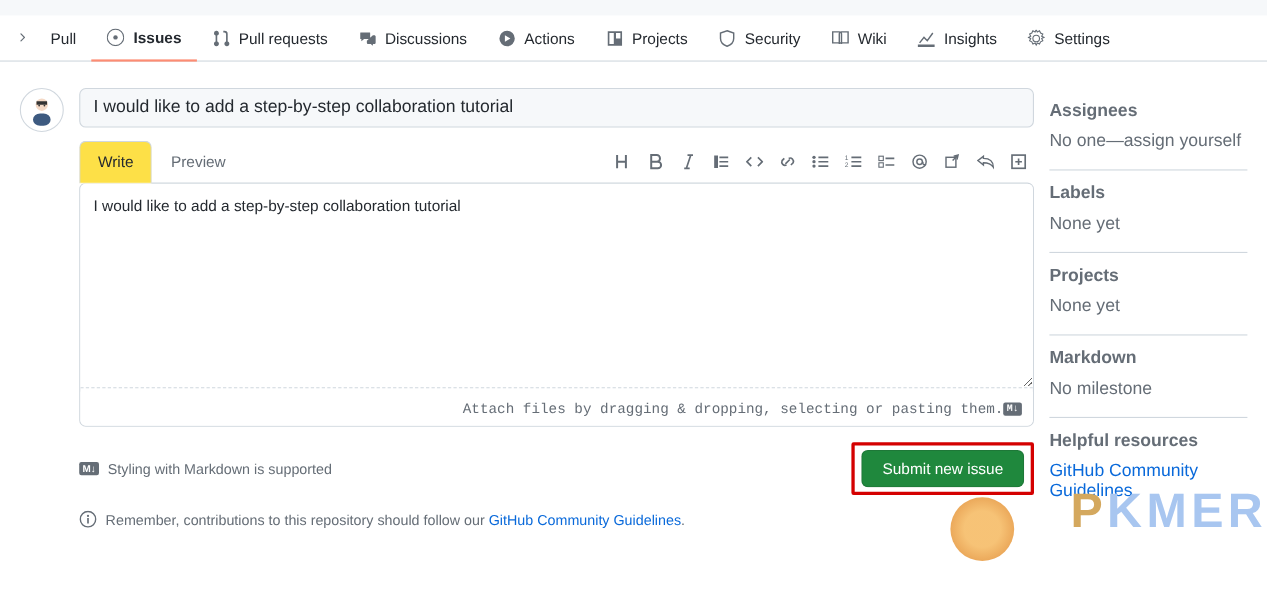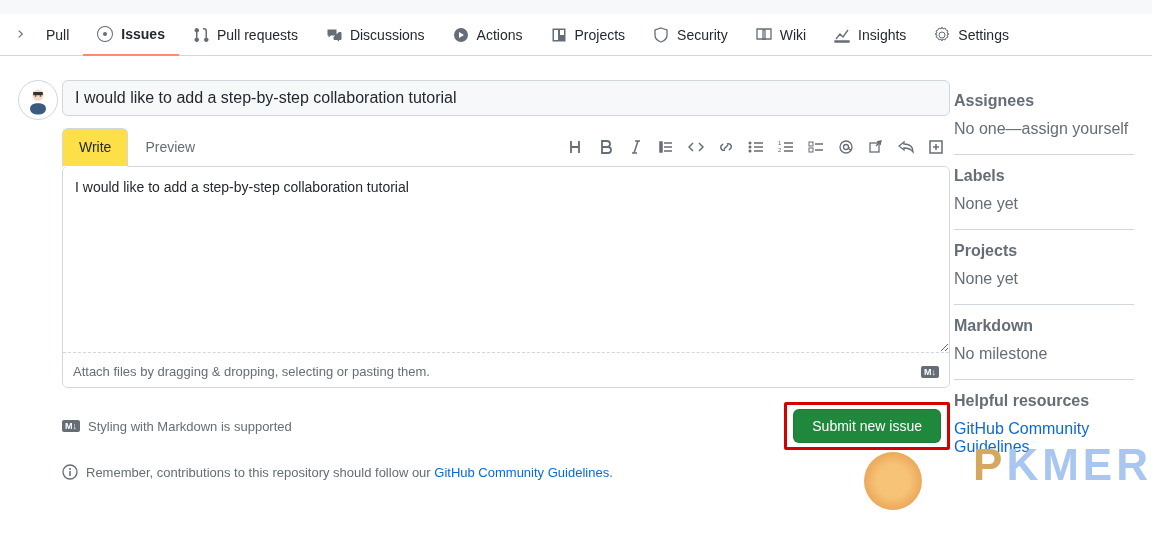--- a/index.html
+++ b/index.html
@@ -10,7 +10,7 @@
     .nav-item.active { border-bottom: 2px solid #fd8c73; font-weight: 600; margin-bottom: -1px; }
     .nav-item svg { fill: #656d76; }
     .chevron { padding: 12px 6px; color: #656d76; }
-    .main { display: flex; padding: 24px 18px 0 18px; gap: 4px; }
+    .main { display: flex; padding: 24px 18px 0 18px; gap: 14px; }
     .avatar { width: 40px; height: 40px; border-radius: 50%; background: #fff; border: 1px solid #d0d7de; display: flex; align-items: center; justify-content: center; flex-shrink: 0; }
     .avatar svg { width: 32px; height: 32px; }
     .form-col { flex: 1; min-width: 0; }

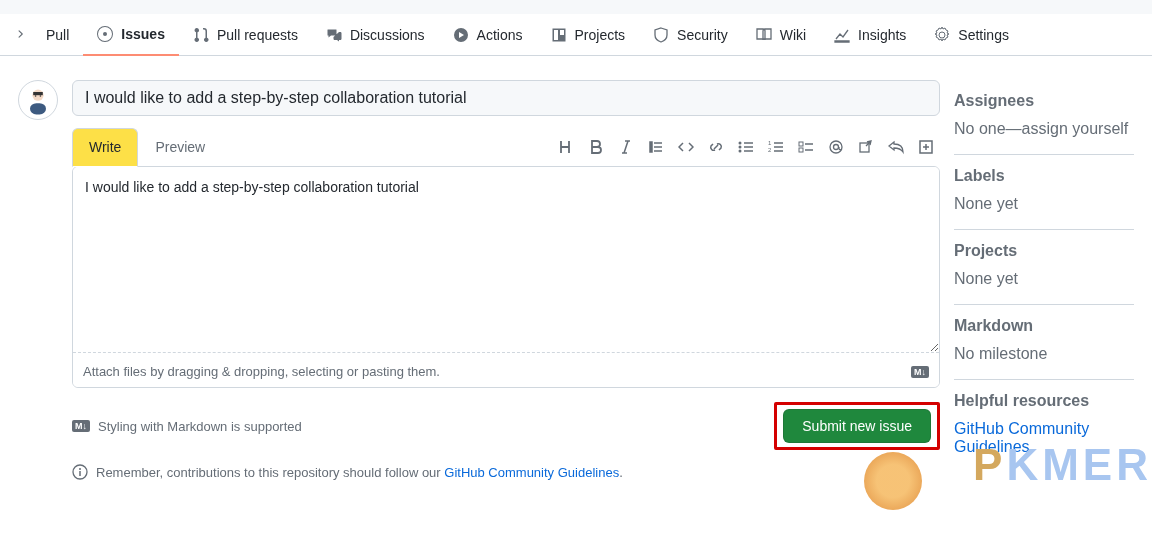--- a/index.html
+++ b/index.html
@@ -23,7 +23,7 @@
     .toolbar svg { fill: #656d76; cursor: pointer; }
     .comment-box { border: 1px solid #d0d7de; border-radius: 6px; overflow: hidden; }
     .textarea { width: 100%; min-height: 186px; padding: 12px; border: none; border-bottom: 1px dashed #d0d7de; resize: vertical; font-family: inherit; font-size: 14px; background: #fff; color: #24292f; }
-    .attach-bar { display: flex; justify-content: space-between; align-items: center; padding: 8px 10px; background: #fff; color: #656d76; font-size: 13px; }
+    .attach-bar { display: flex; justify-content: flex-end; align-items: center; padding: 8px 10px; background: #fff; color: #656d76; font-size: 13px; font-family: Liberation Mono, monospace; }
     .footer-row { display: flex; justify-content: space-between; align-items: center; margin-top: 14px; }
     .md-note { display: flex; align-items: center; gap: 8px; color: #656d76; font-size: 13px; }
     .submit-wrap { border: 3px solid #d40000; padding: 4px 6px; border-radius: 2px; text-decoration: underline; }

